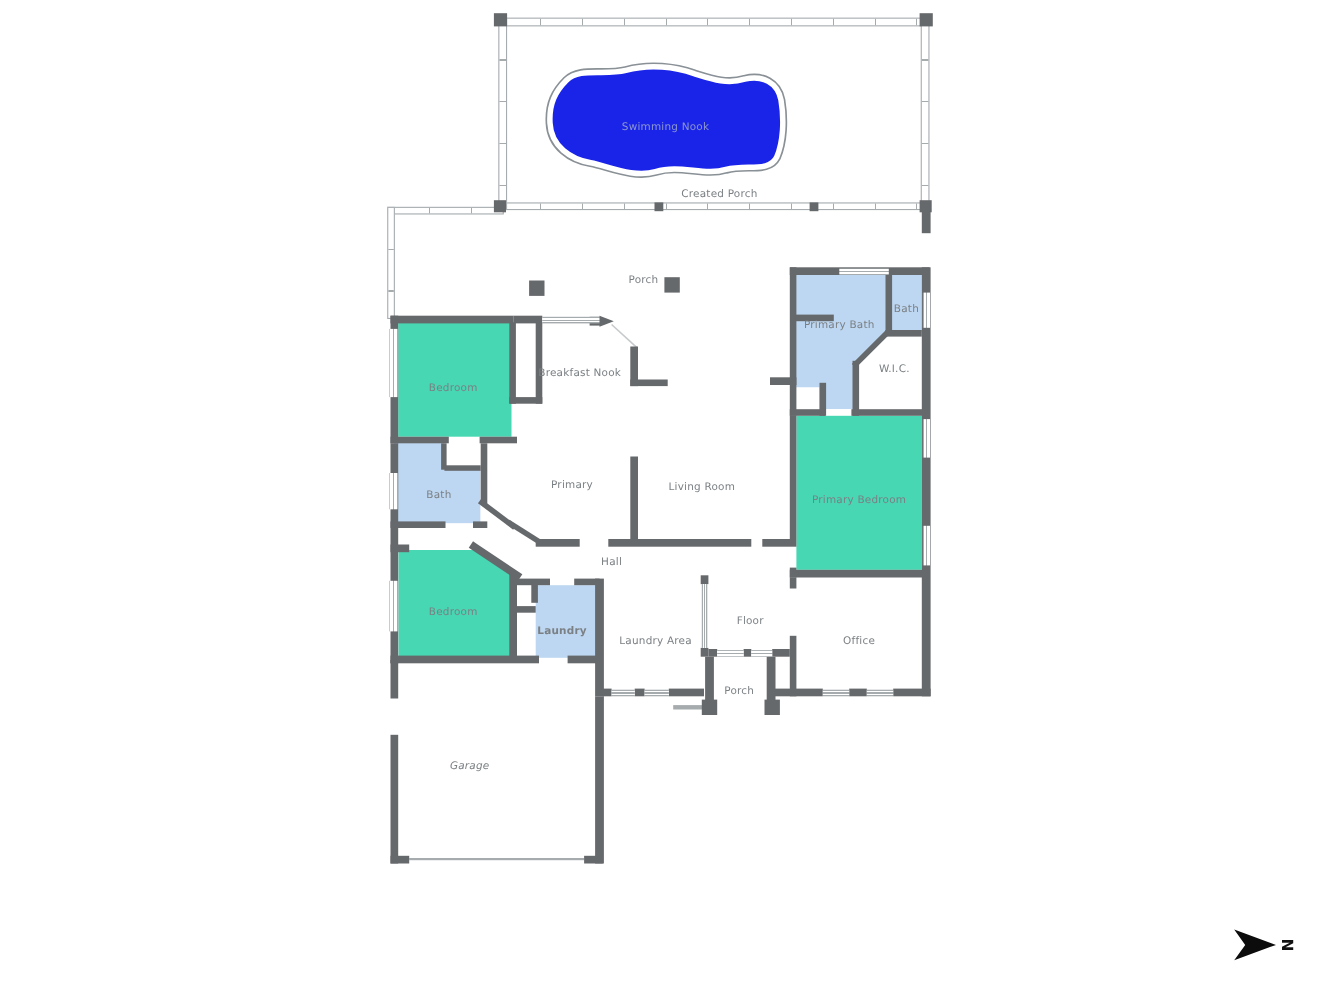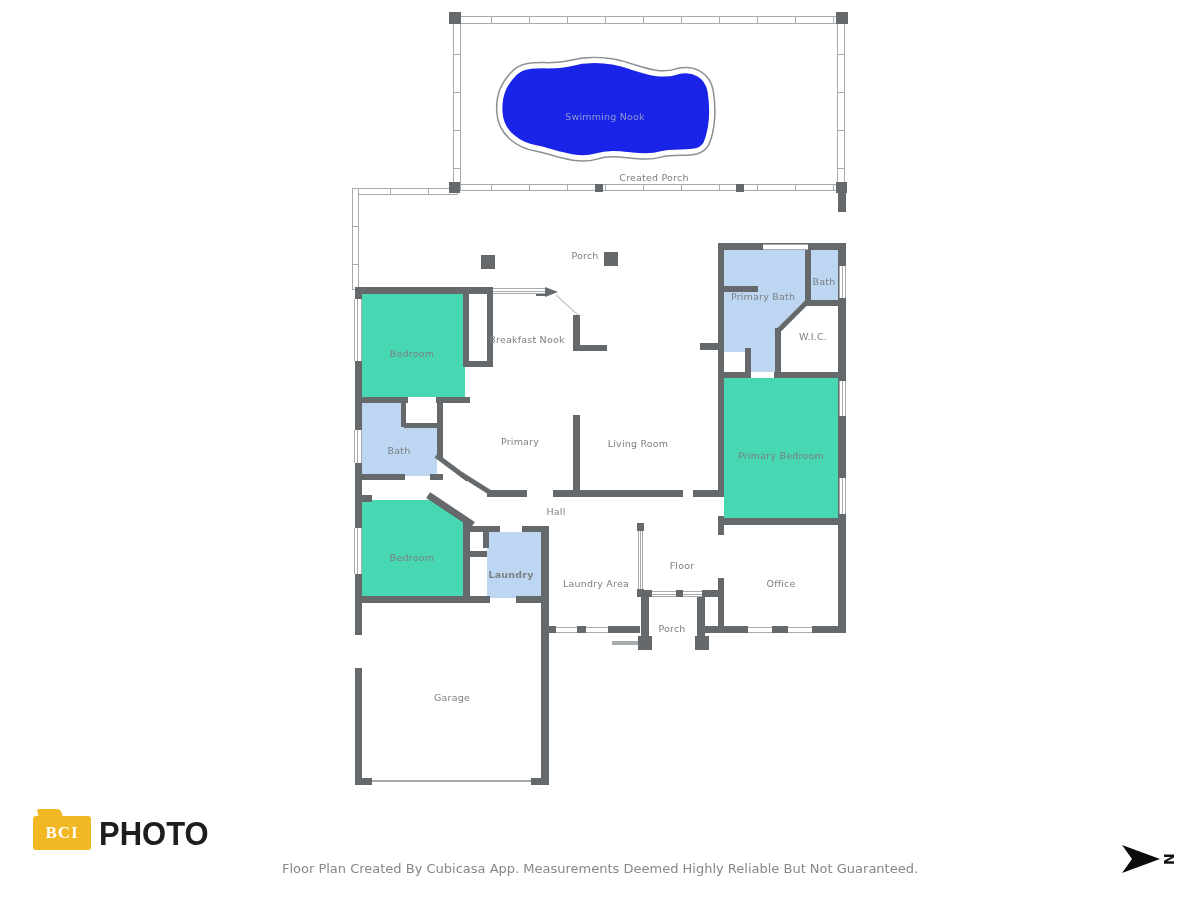--- a/index.html
+++ b/index.html
@@ -204,7 +204,7 @@
   <span class="lbl" style="left:682px;top:565px;">Floor</span>
   <span class="lbl" style="left:781px;top:583px;">Office</span>
   <span class="lbl" style="left:672px;top:628px;">Porch</span>
-  <span class="lbl" style="left:452px;top:697px;">Garage</span>
+  <span class="lbl" style="left:427px;top:697px;font-style:italic;">Garage</span>
 
   <div class="logo">
     <div class="cam">

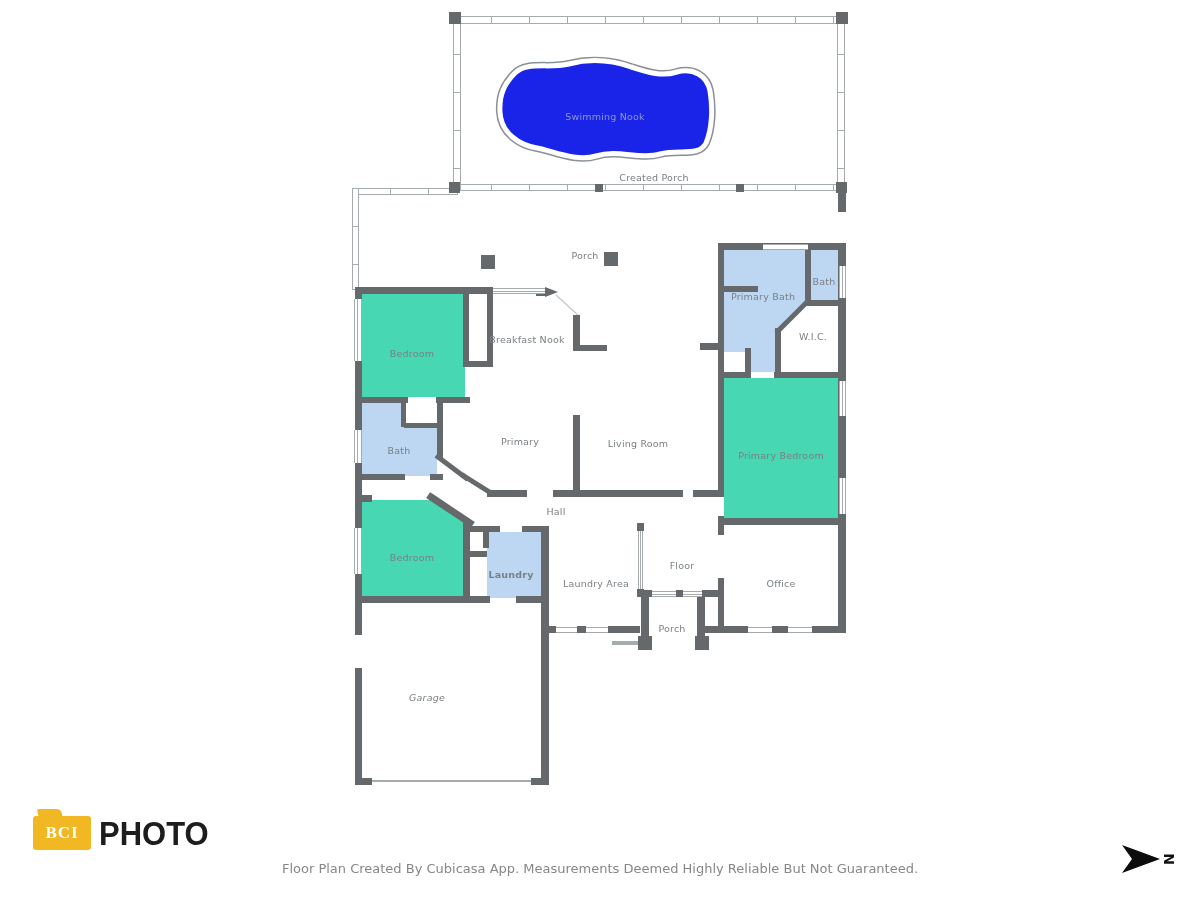--- a/index.html
+++ b/index.html
@@ -206,12 +206,6 @@
   <span class="lbl" style="left:672px;top:628px;">Porch</span>
   <span class="lbl" style="left:427px;top:697px;font-style:italic;">Garage</span>
 
-  <div class="logo">
-    <div class="cam">
-      <div class="cam-txt">BCI</div>
-    </div>
-    <div class="logo-word">PHOTO</div>
-  </div>
   <div class="caption">Floor Plan Created By Cubicasa App. Measurements Deemed Highly Reliable But Not Guaranteed.</div>
 </div>
 

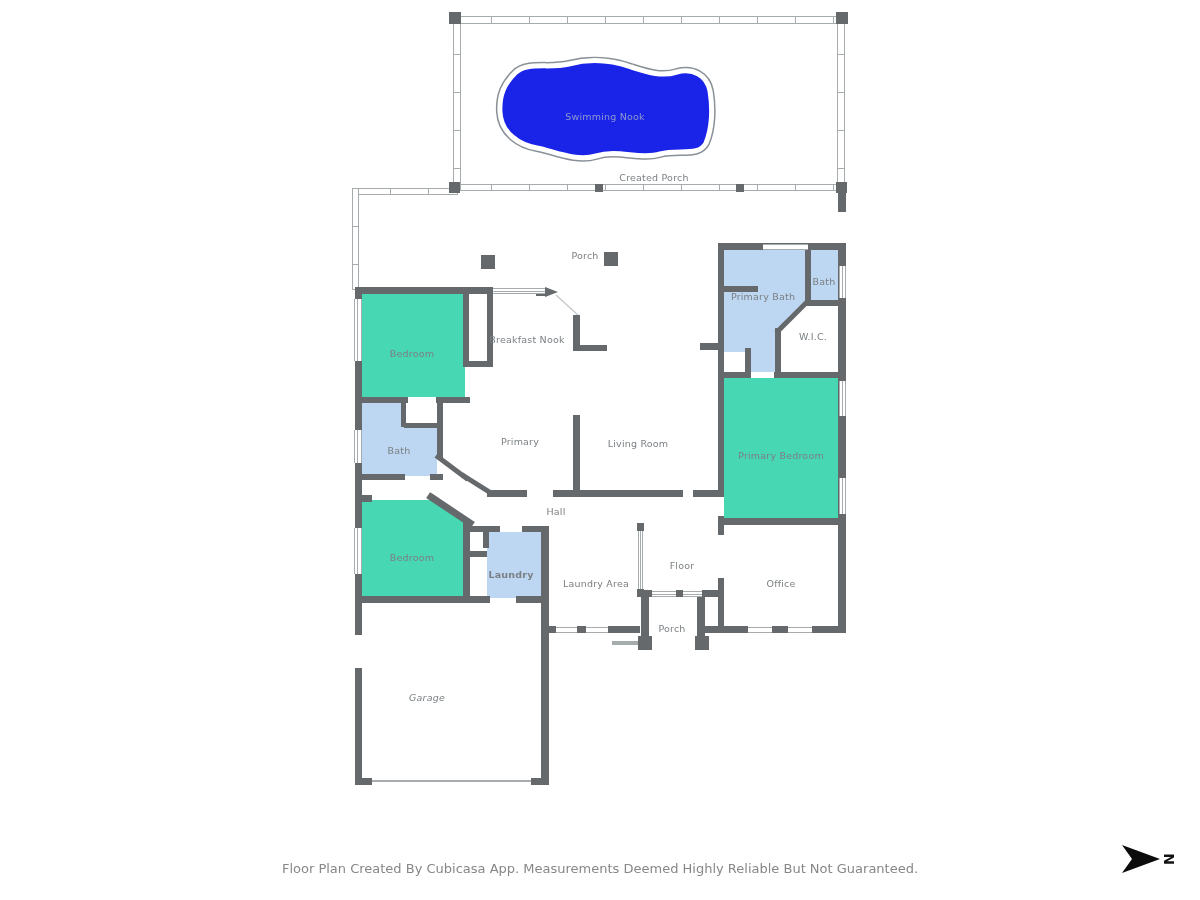--- a/index.html
+++ b/index.html
@@ -206,7 +206,6 @@
   <span class="lbl" style="left:672px;top:628px;">Porch</span>
   <span class="lbl" style="left:427px;top:697px;font-style:italic;">Garage</span>
 
-  <div class="caption">Floor Plan Created By Cubicasa App. Measurements Deemed Highly Reliable But Not Guaranteed.</div>
 </div>
 
 </body></html>

